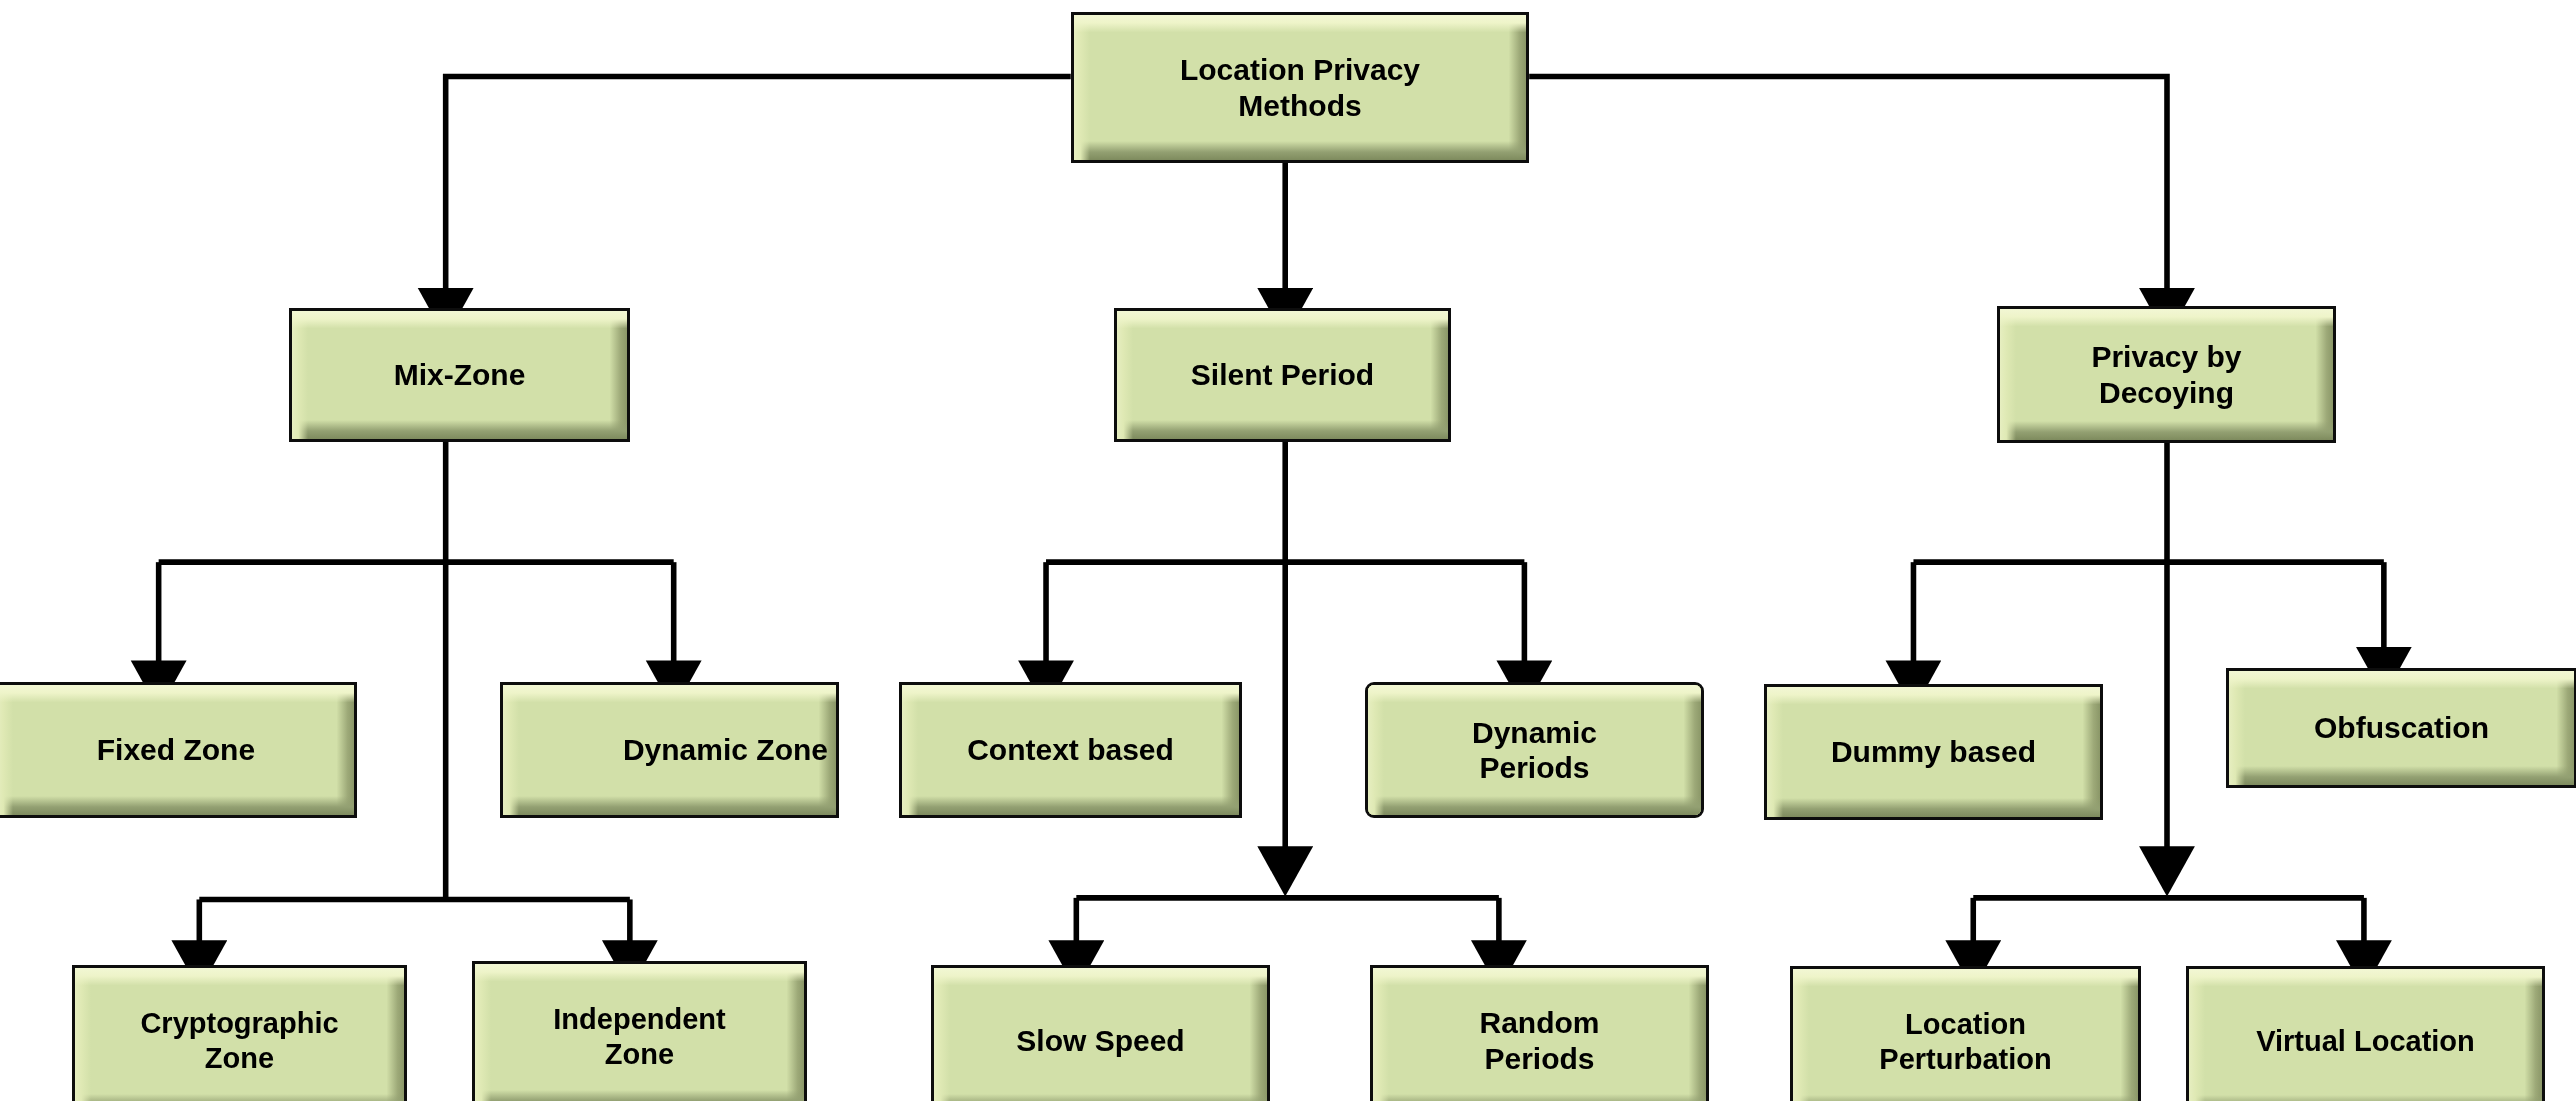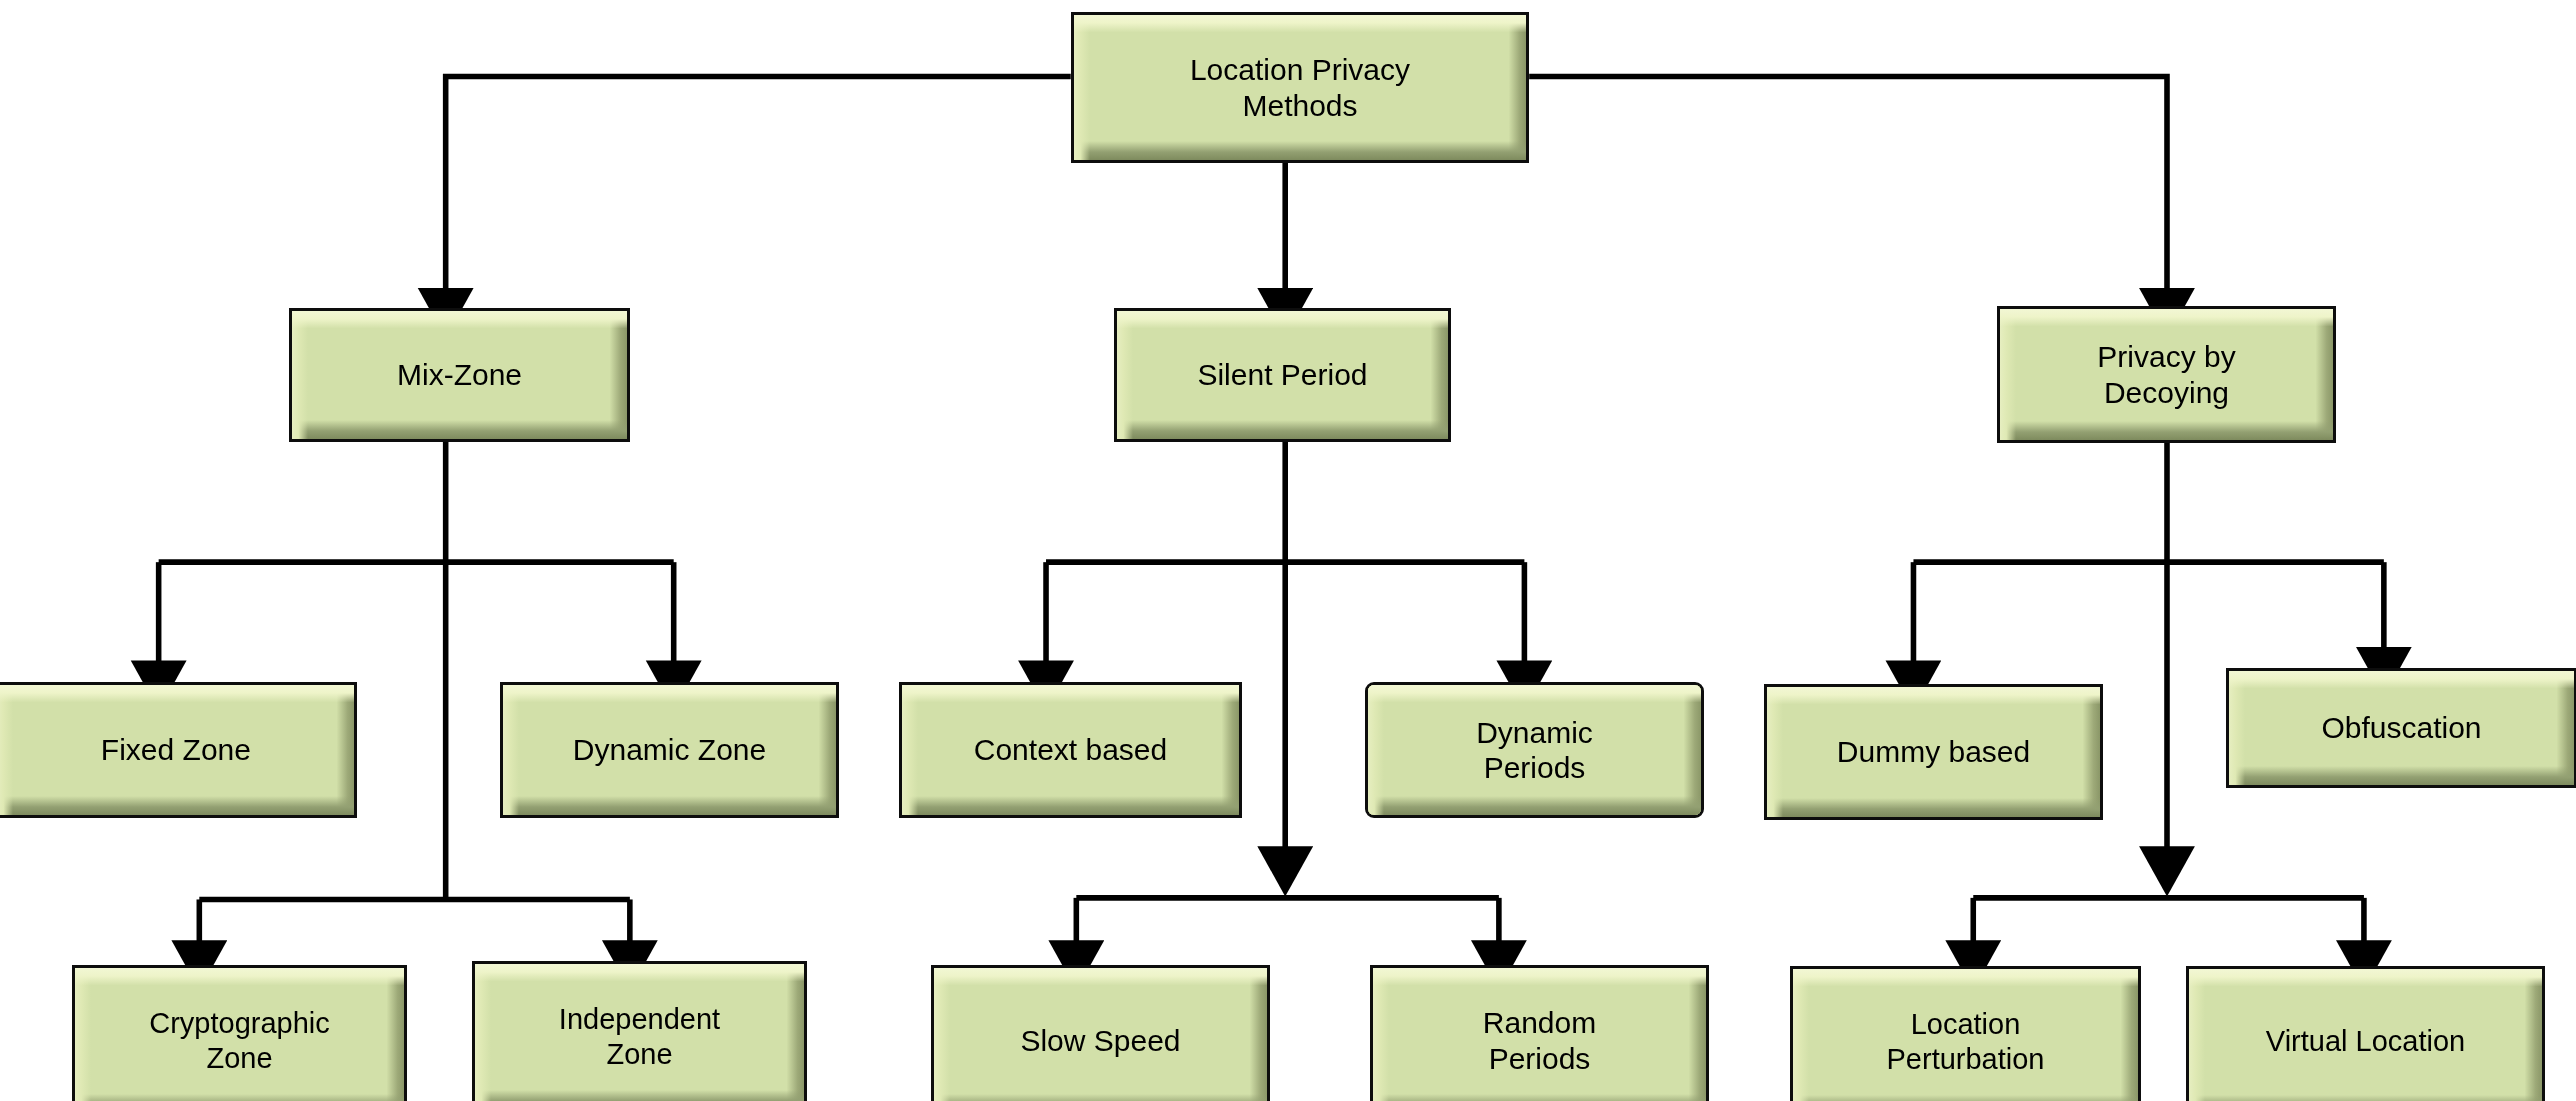--- a/index.html
+++ b/index.html
@@ -58,7 +58,7 @@
     z-index:3;
     padding:0 8px;
     white-space:pre-line;
-    font-weight:400;
+    font-weight:700;
   }
   .f36{font-size:29px;}
   .f38{font-size:30px;}

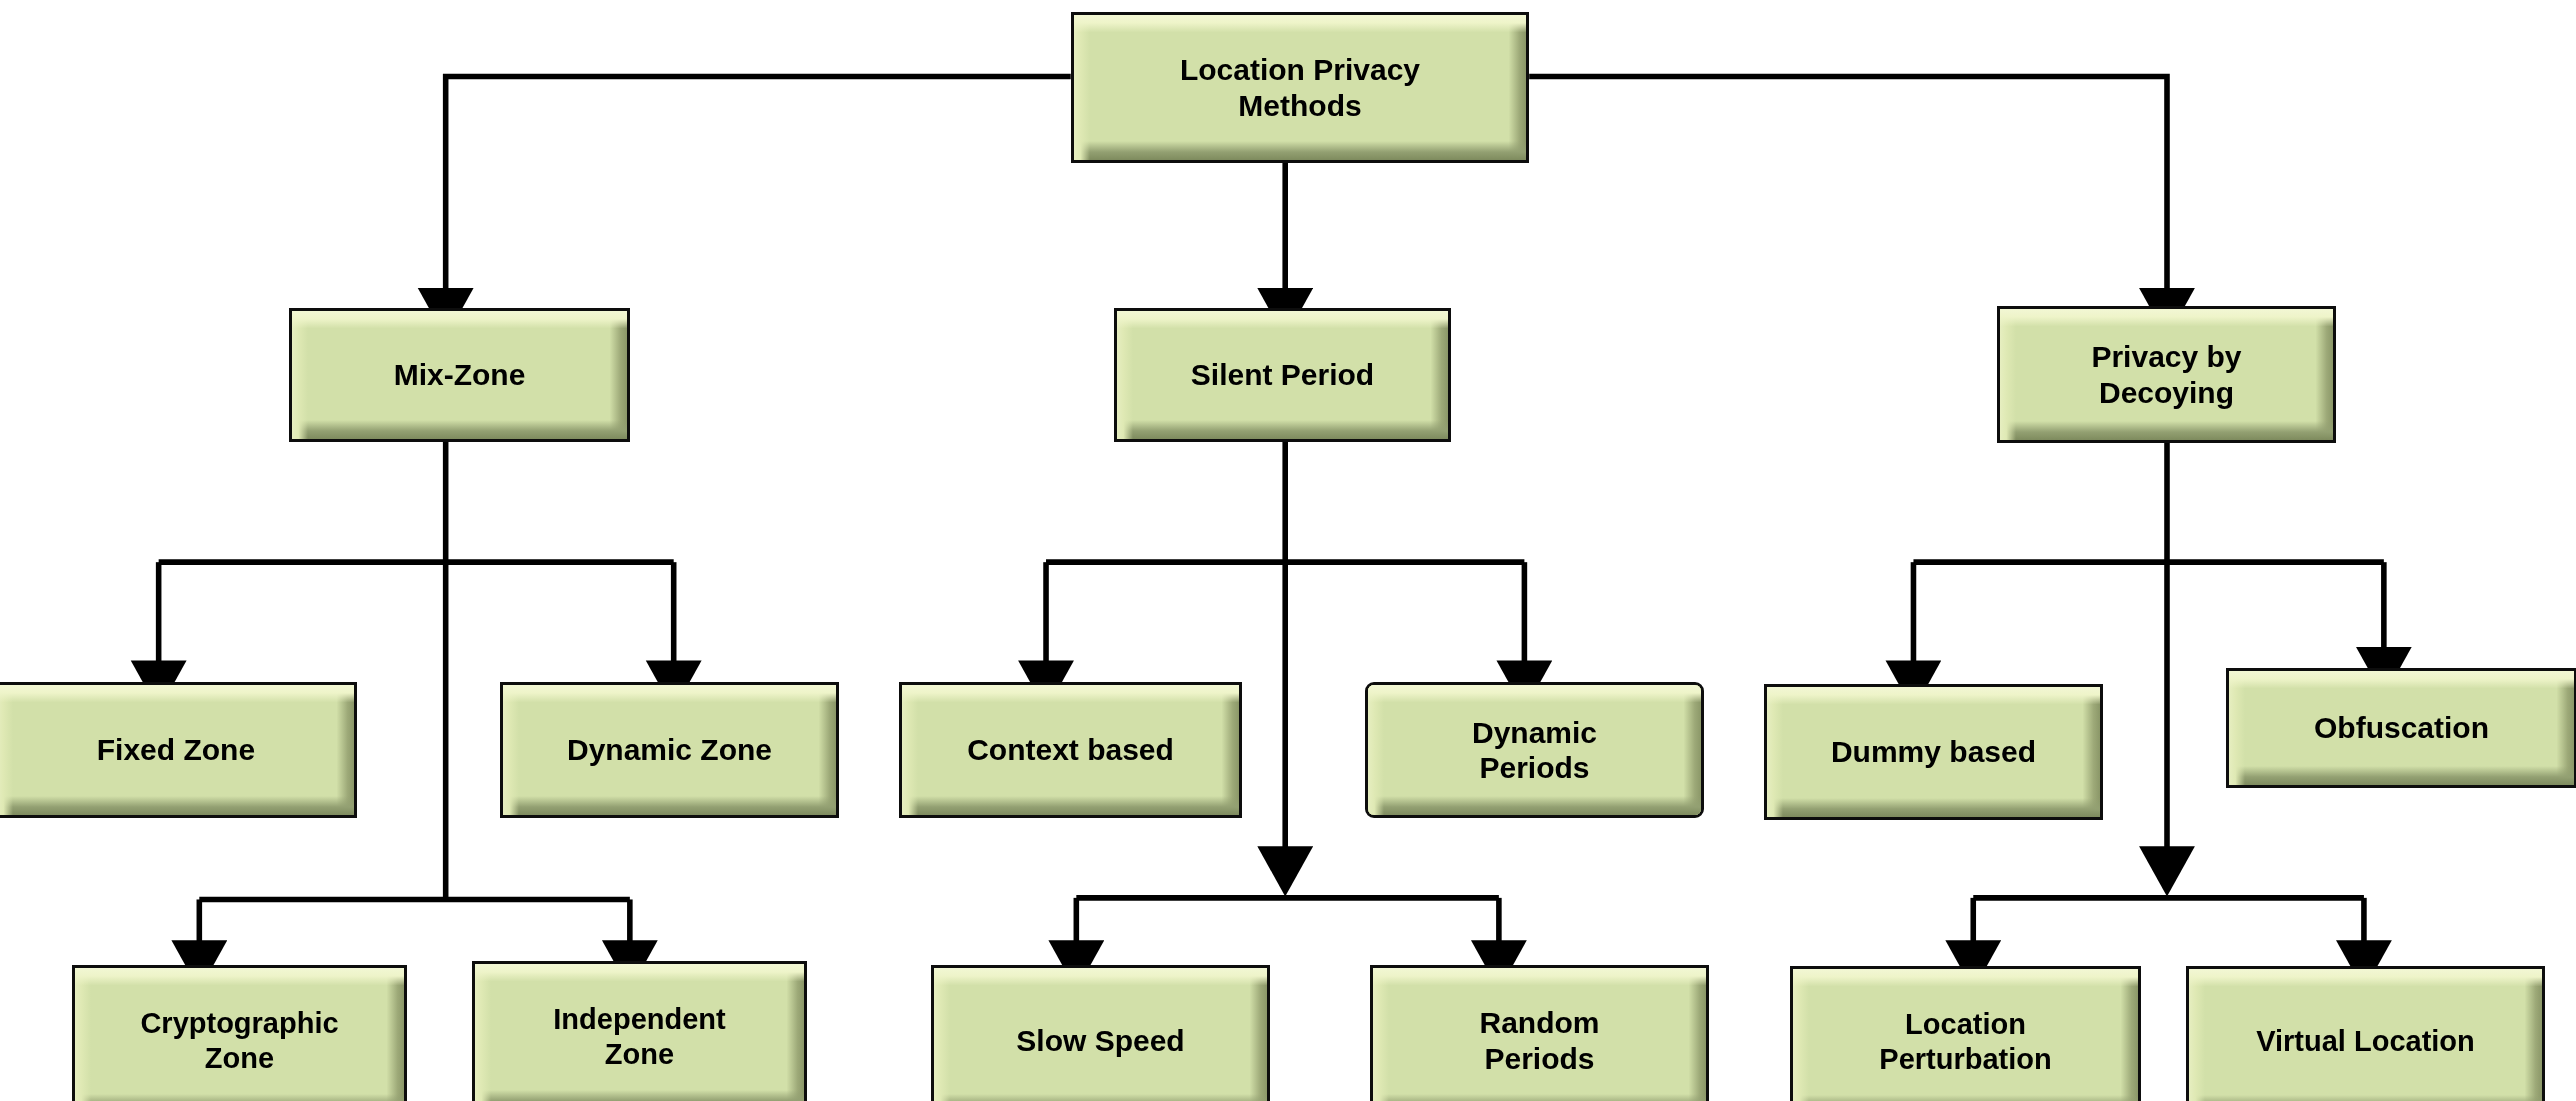--- a/index.html
+++ b/index.html
@@ -137,7 +137,7 @@
     <span class="label f38">Fixed Zone</span>
   </div>
 
-  <div class="node" style="left:500px; top:682px; width:339px; height:136px;">
+  <div class="node" style="left:500px; top:682px; width:339px; height:136px;justify-content:flex-end;">
     <span class="bevel"></span>
     <span class="label f38">Dynamic Zone</span>
   </div>

